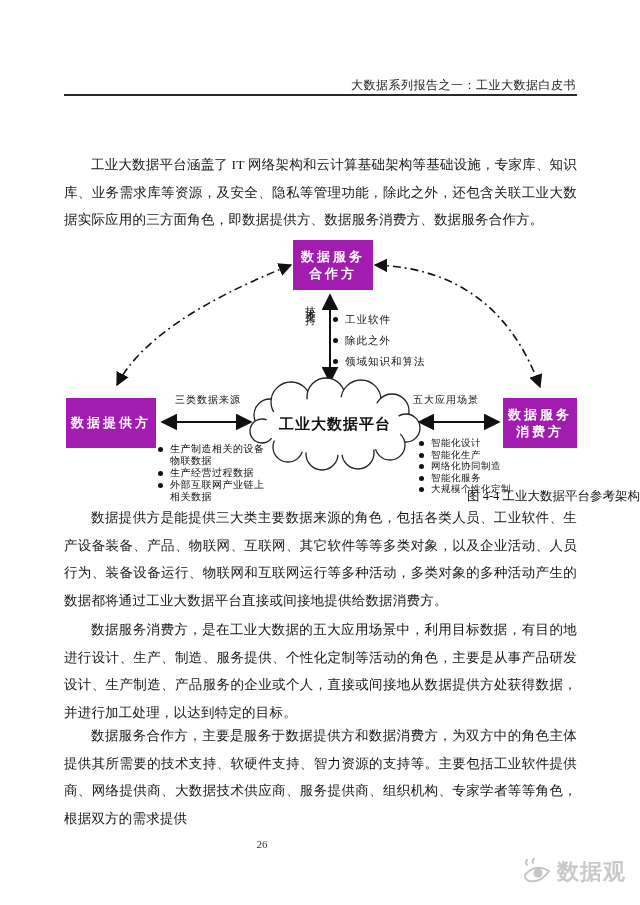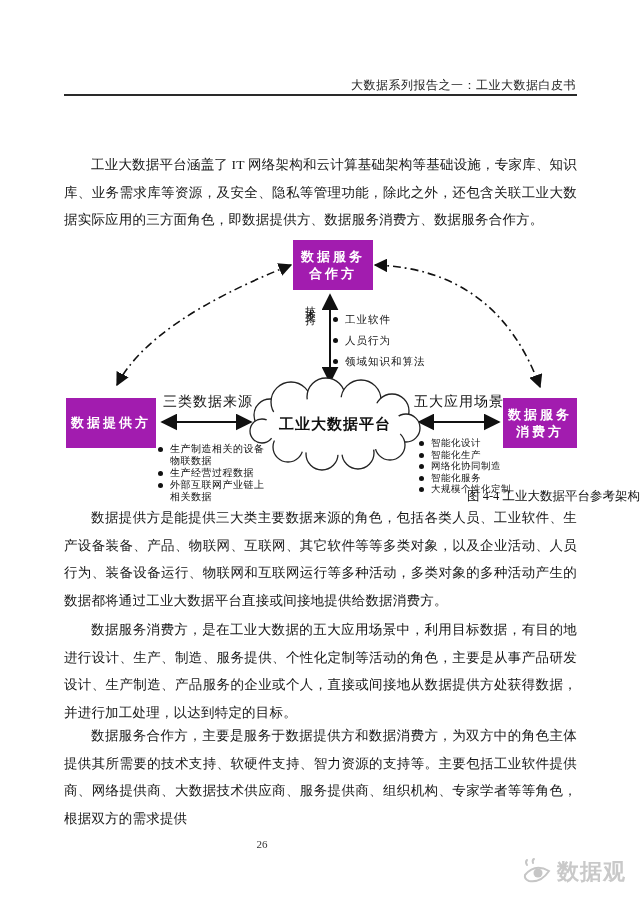--- a/index.html
+++ b/index.html
@@ -113,7 +113,7 @@
         </div>
       <div class="brow">
           <span class="dot"></span>
-          <span>人员行为</span>
+          <span>除此之外</span>
         </div>
       <div class="brow">
           <span class="dot"></span>

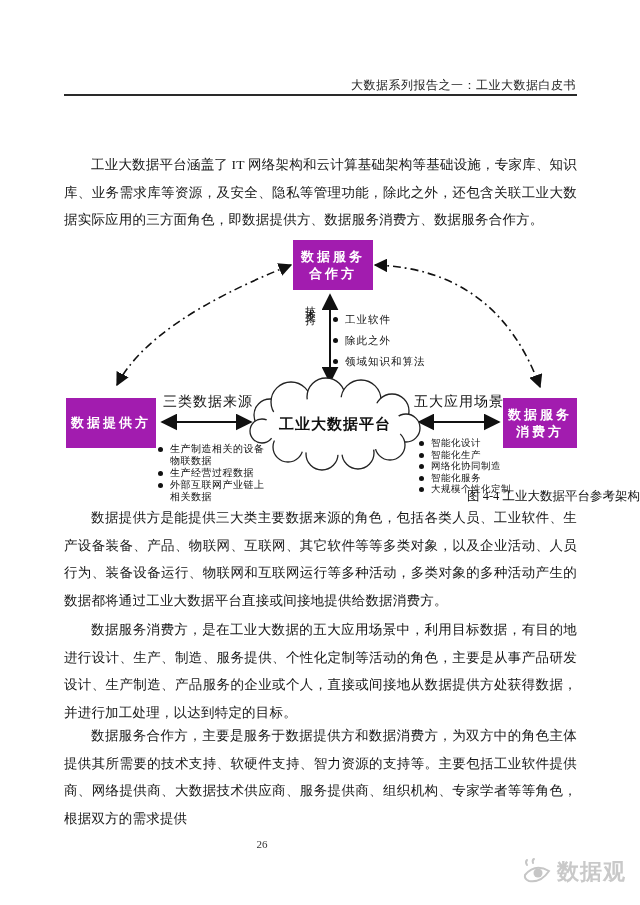--- a/index.html
+++ b/index.html
@@ -41,7 +41,7 @@
   .left-bullets .brow{height:12px;font-size:10px;letter-spacing:.5px;}
   .right-bullets{left:419px;top:191px;}
   .right-bullets .brow{height:11.5px;font-size:9.5px;letter-spacing:.5px;}
-  .arrow-label{position:absolute;font-size:14px;color:#111;text-align:center;letter-spacing:1px;}
+  .arrow-label{position:absolute;font-size:10px;color:#111;text-align:center;letter-spacing:1px;}
   .lbl-three{left:160px;top:158px;width:96px;}
   .lbl-five{left:413px;top:158px;width:92px;}
   

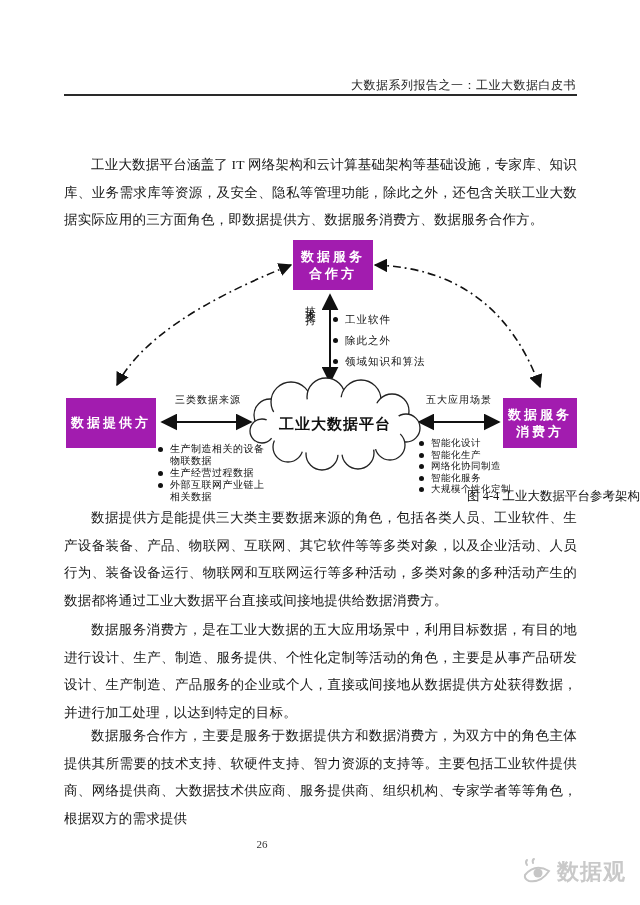--- a/index.html
+++ b/index.html
@@ -43,7 +43,7 @@
   .right-bullets .brow{height:11.5px;font-size:9.5px;letter-spacing:.5px;}
   .arrow-label{position:absolute;font-size:10px;color:#111;text-align:center;letter-spacing:1px;}
   .lbl-three{left:160px;top:158px;width:96px;}
-  .lbl-five{left:413px;top:158px;width:92px;}
+  .lbl-five{left:400px;top:158px;width:92px;}
   
   .page-number{position:absolute;top:838px;left:0;width:524px;text-align:center;font-size:11px;color:#333;}
   .brand{position:absolute;top:857px;right:14px;display:flex;align-items:center;color:#c9c9c9;}

